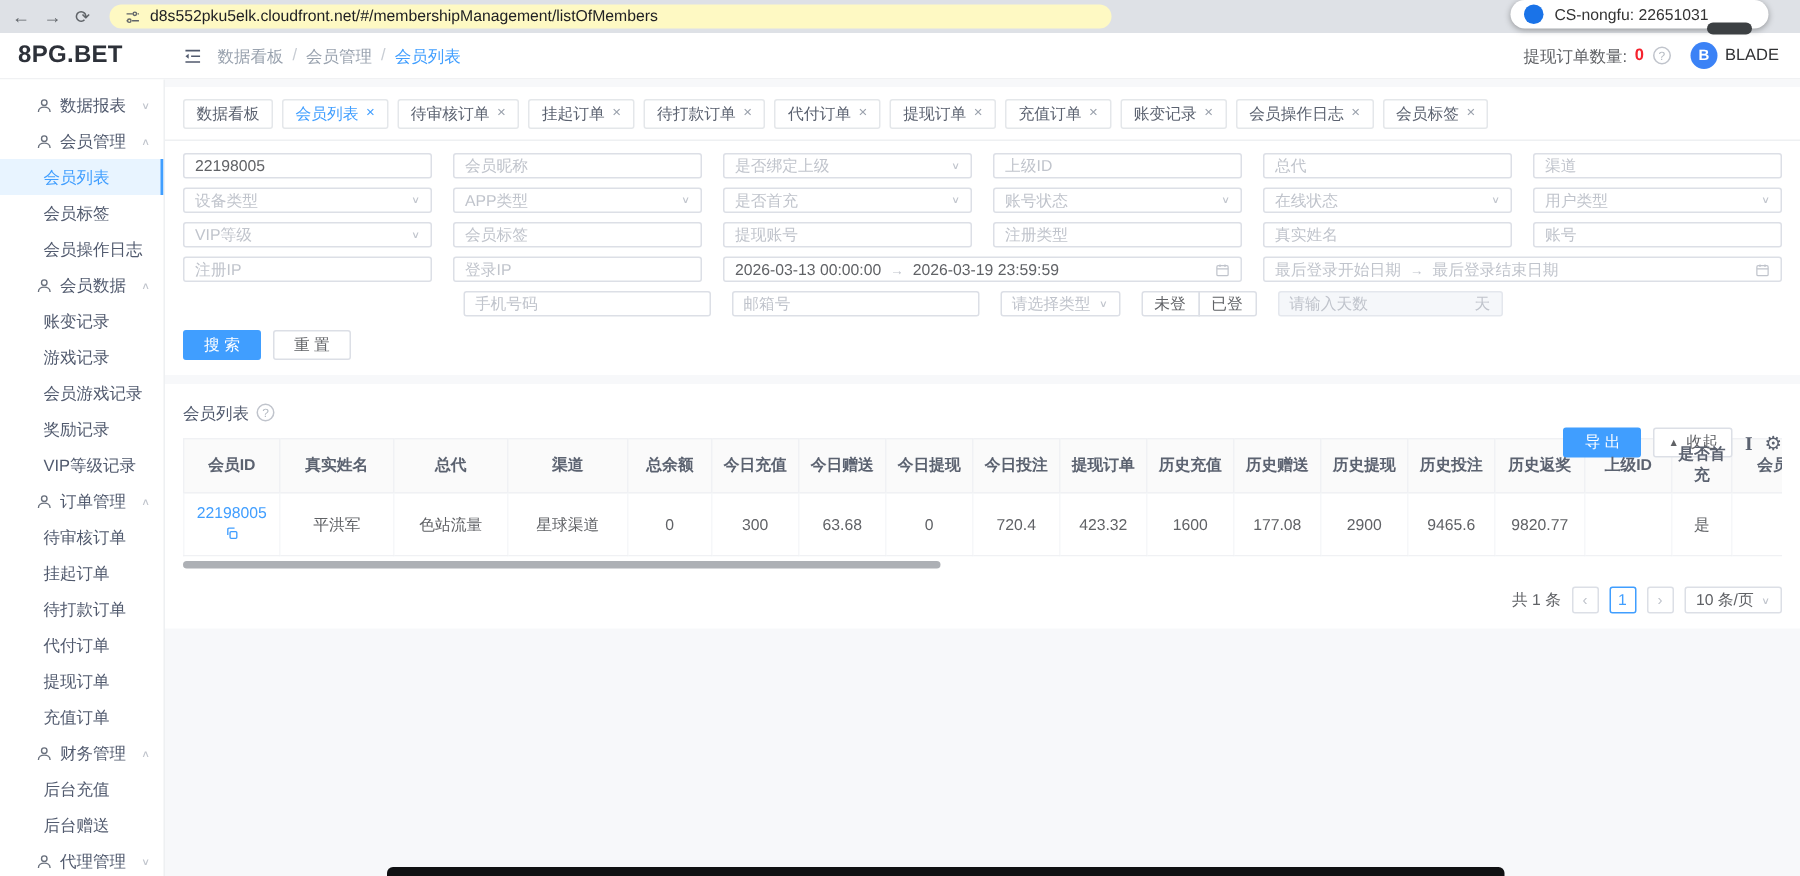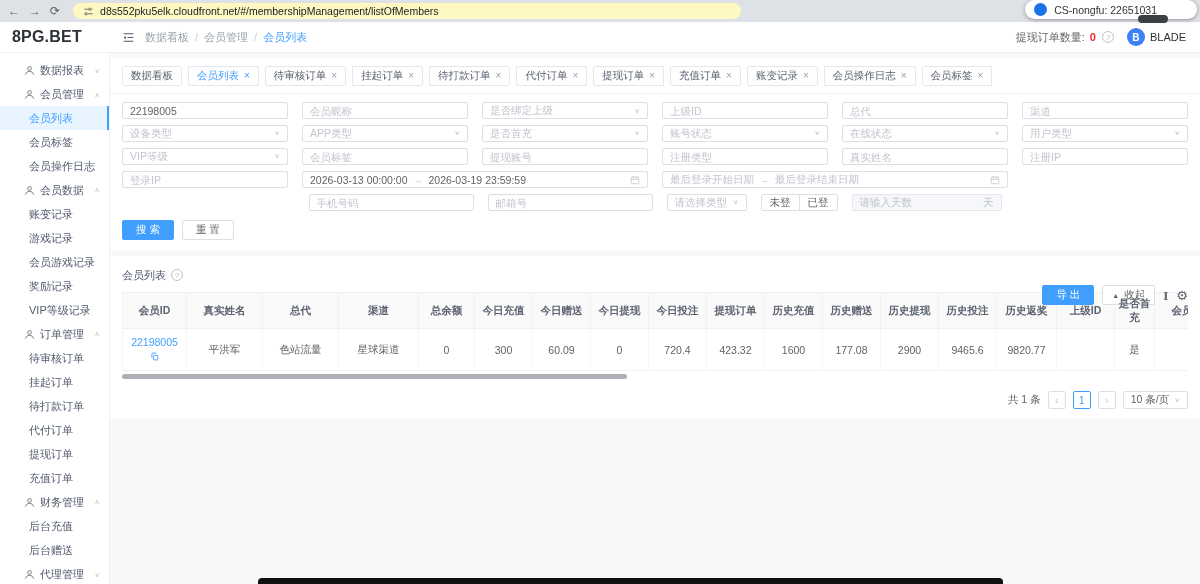--- a/index.html
+++ b/index.html
@@ -12,7 +12,7 @@
   .nav-ic { color: #5f6368; font-size: 12px; margin-right: 9px; line-height: 1; cursor: pointer; }
   .url-pill { background: #fef9c3; border-radius: 9px; height: 16px; display: flex; align-items: center; gap: 6px; padding: 0 10px; width: 668px; margin-left: 4px; }
   .url-text { font-size: 10.5px; color: #202124; white-space: nowrap; overflow: hidden; }
-  .notif { position: absolute; top: 0; right: 3px; background: #fff; border-radius: 10px; box-shadow: 0 1px 4px rgba(0,0,0,.35); display: flex; align-items: center; gap: 7px; padding: 3px 40px 3px 9px; z-index: 6; }
+  .notif { position: absolute; top: 0; right: 21px; background: #fff; border-radius: 10px; box-shadow: 0 1px 4px rgba(0,0,0,.35); display: flex; align-items: center; gap: 7px; padding: 3px 40px 3px 9px; z-index: 6; }
   .notif-dot { width: 13px; height: 13px; border-radius: 50%; background: #1a73e8; flex: 0 0 auto; }
   .notif-text { font-size: 10.5px; color: #333; white-space: nowrap; }
   .browser-blob { position: absolute; right: 32px; top: 15px; width: 30px; height: 8px; background: #3c4043; border-radius: 4px; z-index: 7; }

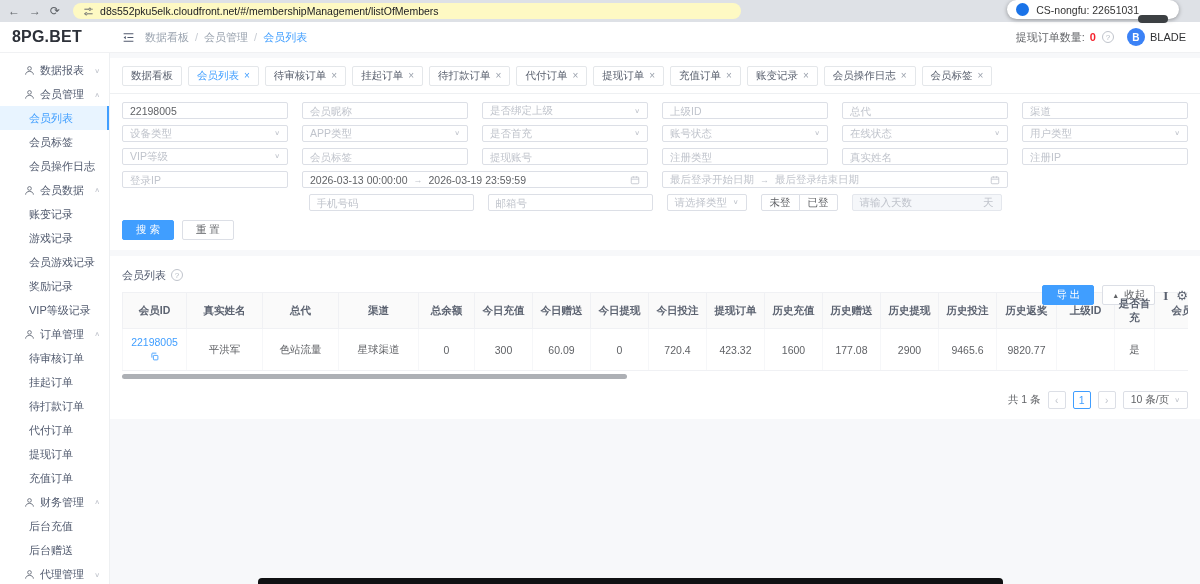--- a/index.html
+++ b/index.html
@@ -344,6 +344,7 @@
           <input class="inp" placeholder="提现账号" style="">
           <input class="inp" placeholder="注册类型" style="">
           <input class="inp" placeholder="真实姓名" style="">
+          <input class="inp" placeholder="账号" style="">
 
           <input class="inp" placeholder="注册IP" style="">
           <input class="inp" placeholder="登录IP" style="">

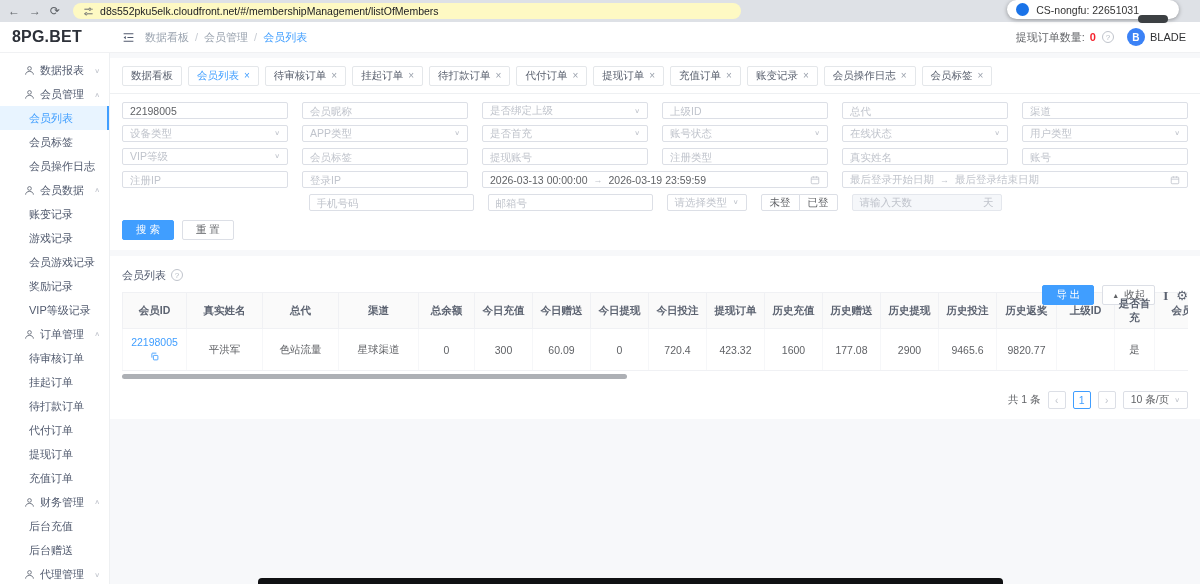--- a/index.html
+++ b/index.html
@@ -470,7 +470,7 @@
                 <td>星球渠道</td>
                 <td>0</td>
                 <td>300</td>
-                <td>60.09</td>
+                <td>63.68</td>
                 <td>0</td>
                 <td>720.4</td>
                 <td>423.32</td>

